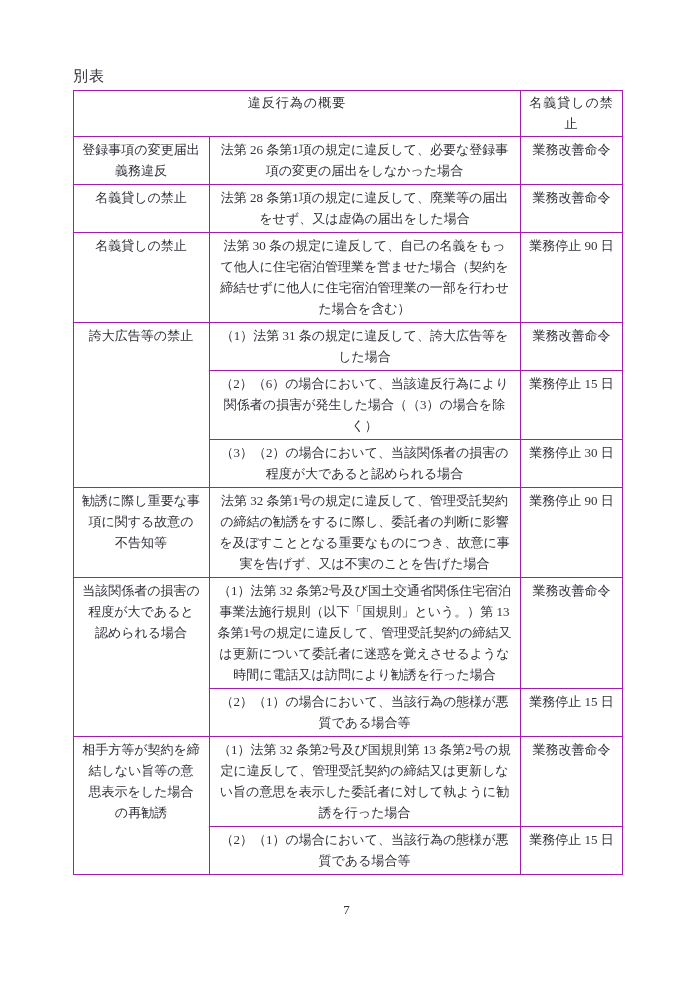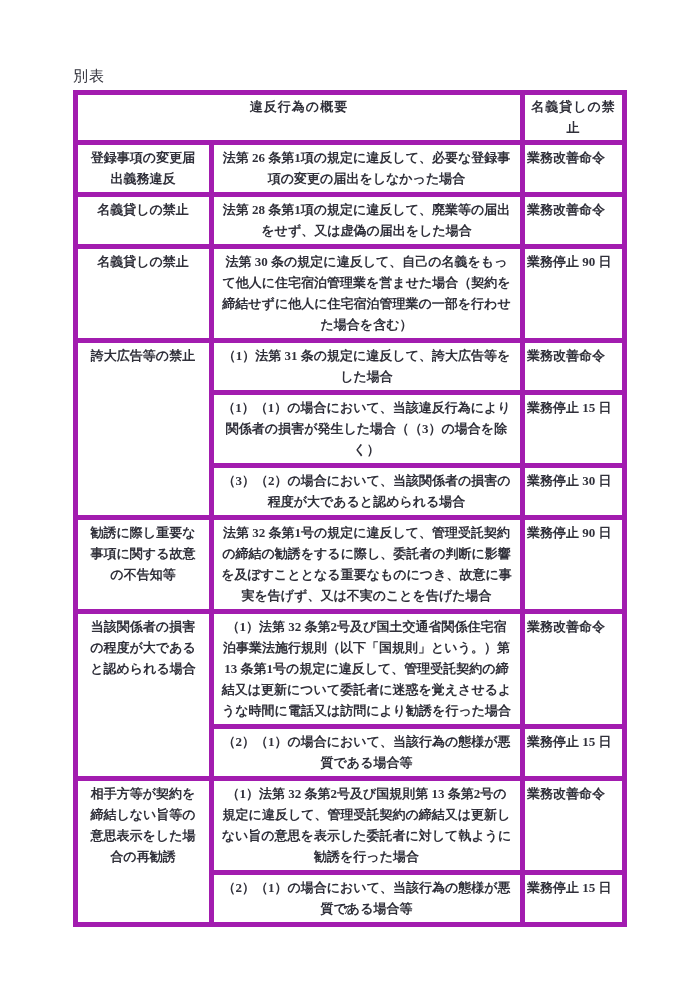--- a/index.html
+++ b/index.html
@@ -30,9 +30,9 @@
     font-size: 13px;
   }
   table.vtable td, table.vtable th {
-    border: 5px solid #a21caf;
+    border: 1px solid #a21caf;
     vertical-align: top;
-    font-weight: bold;
+    font-weight: normal;
     line-height: 21px;
   }
   th.head-cell {

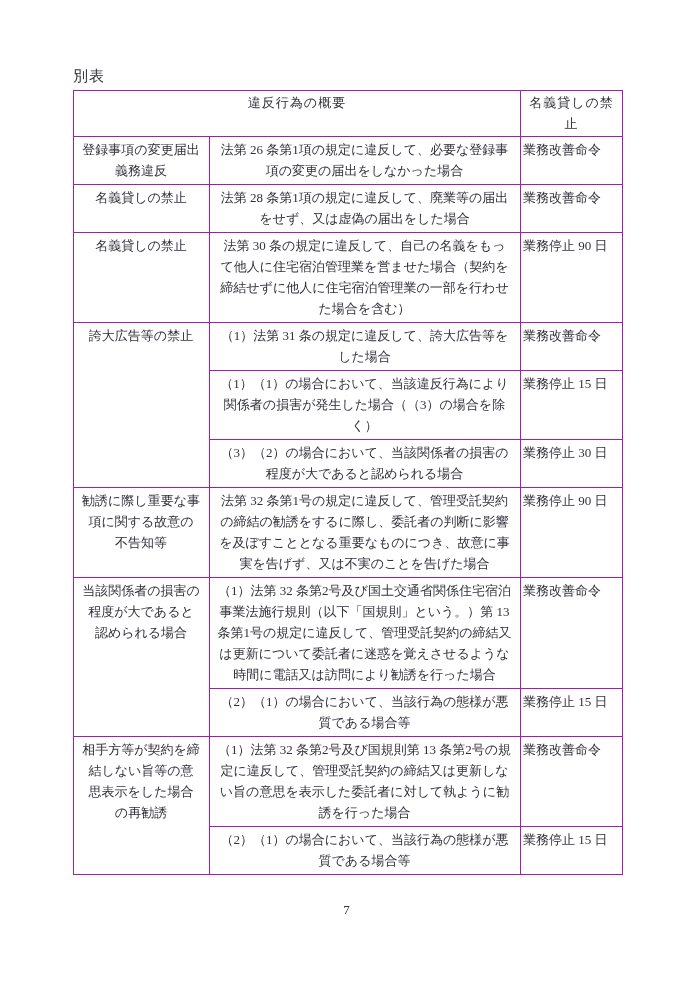--- a/index.html
+++ b/index.html
@@ -51,7 +51,7 @@
   }
   td.pun {
     padding: 2px 2px 3px 2px;
-    text-align: left;
+    text-align: center;
   }
   .page-number {
     position: absolute;

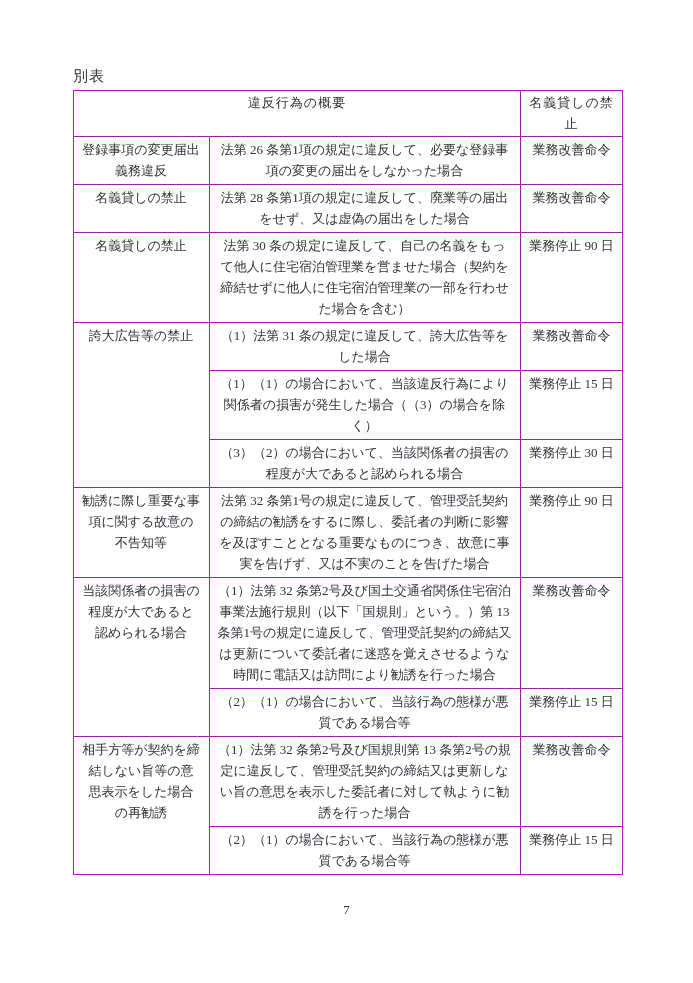--- a/index.html
+++ b/index.html
@@ -102,7 +102,7 @@
           <td class="pun">業務改善命令</td>
         </tr>
         <tr>
-          <td class="desc">（1）（1）の場合において、当該違反行為により関係者の損害が発生した場合（（3）の場合を除く）</td>
+          <td class="desc">（2）（6）の場合において、当該違反行為により関係者の損害が発生した場合（（3）の場合を除く）</td>
           <td class="pun">業務停止 15 日</td>
         </tr>
         <tr>

